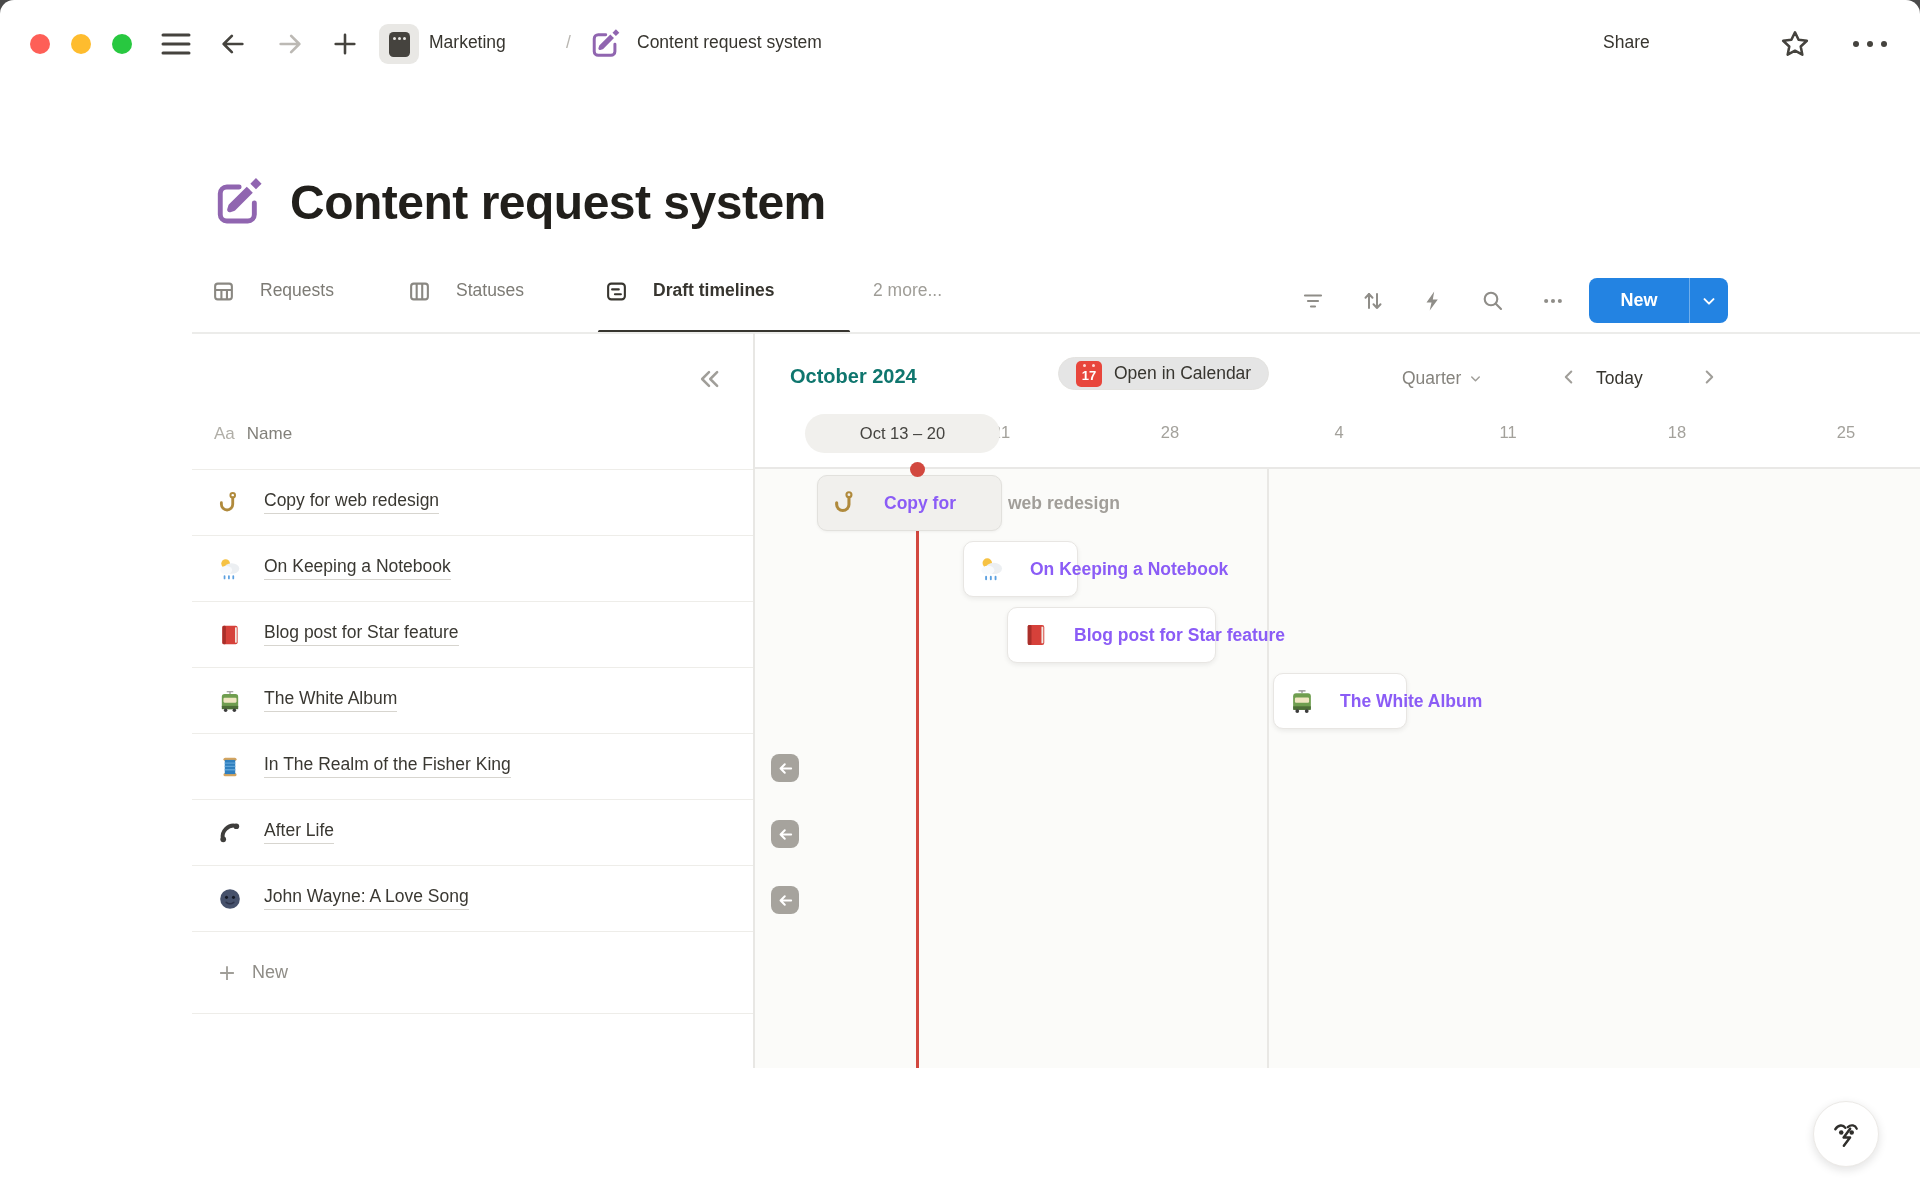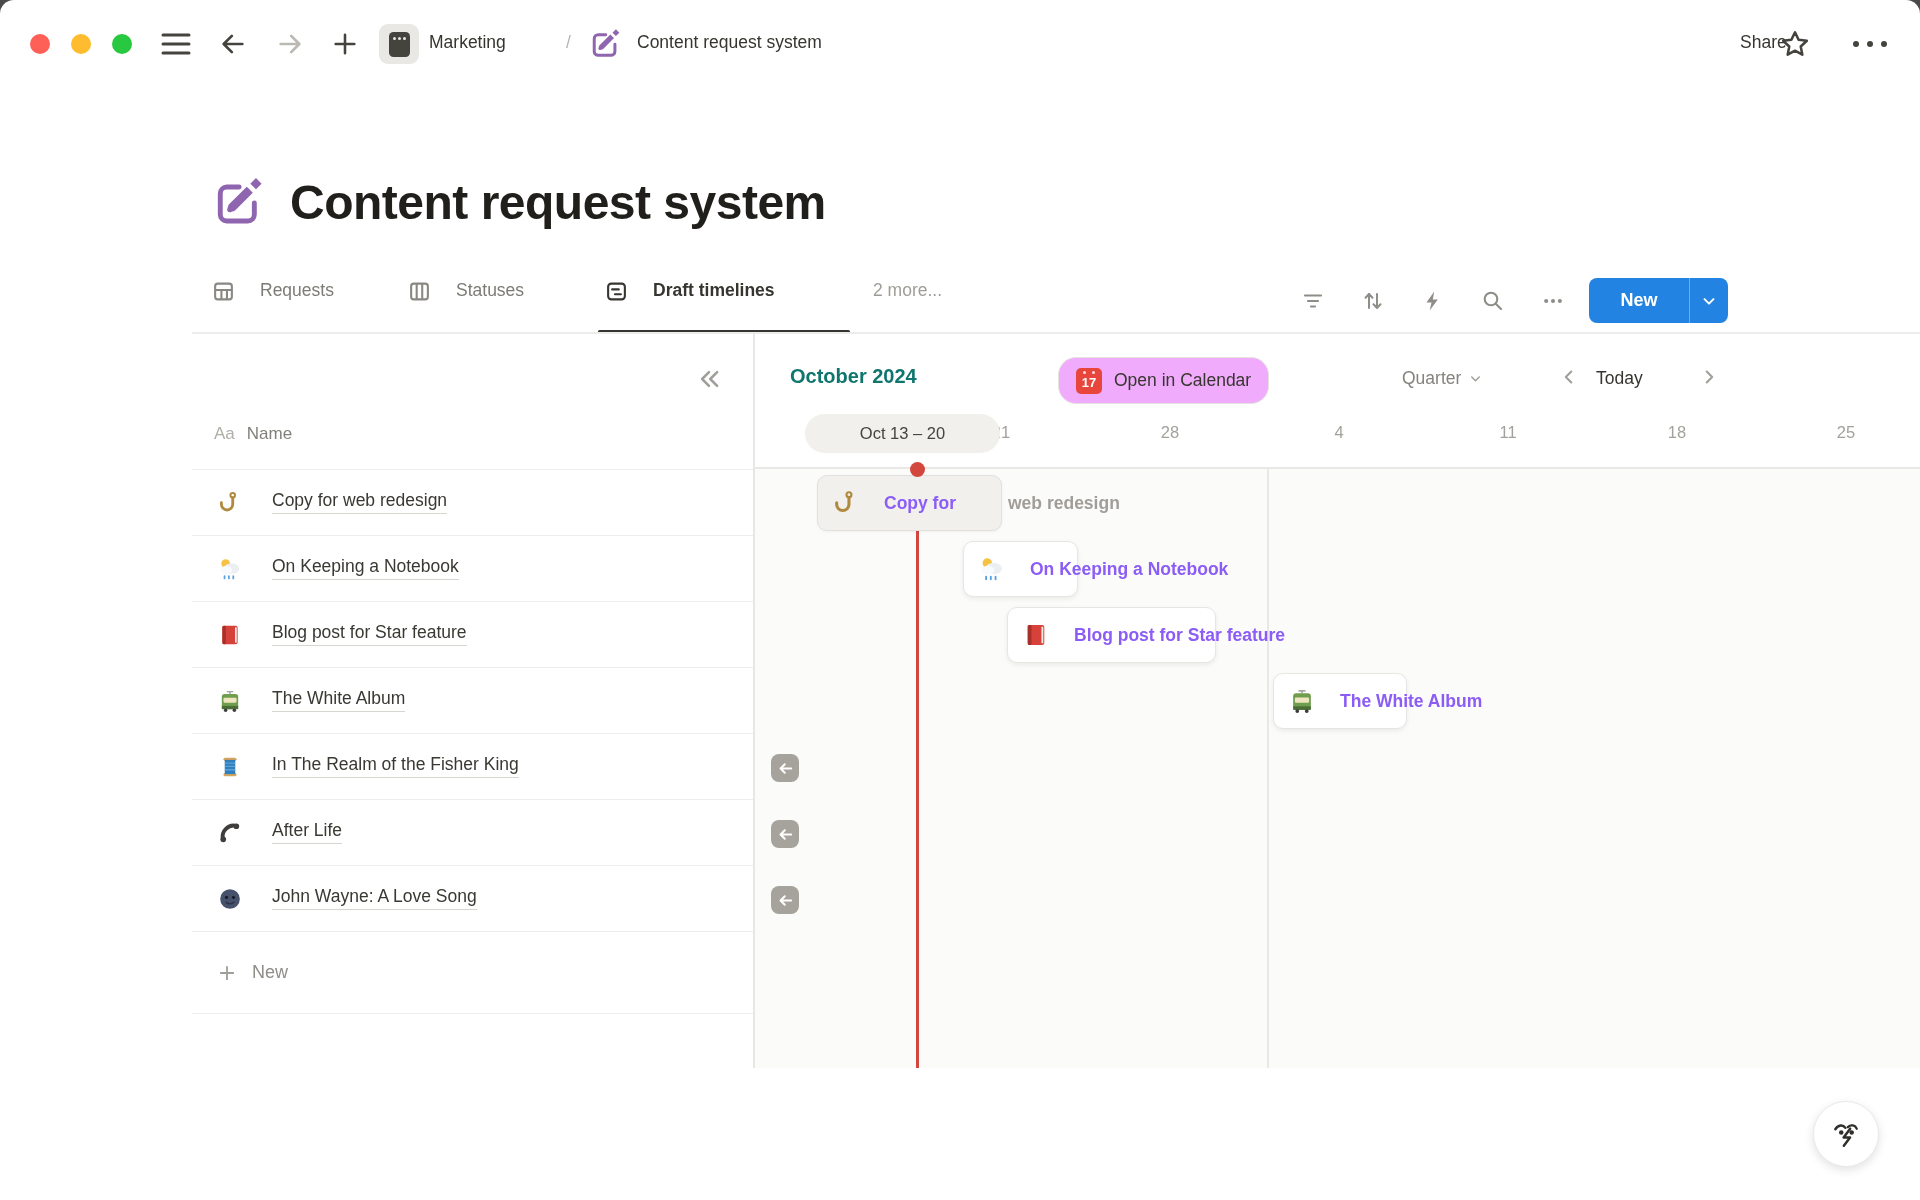--- a/index.html
+++ b/index.html
@@ -119,7 +119,7 @@
     </div>
     <div class="abs crumb-text" style="left:637px;top:32px;">Content request system</div>
 
-    <div class="abs crumb-text" style="left:1740px;top:32px;">Share</div>
+    <div class="abs crumb-text" style="left:1603px;top:32px;">Share</div>
     <div class="abs icon-btn" style="left:1779px;top:28px;">
       <svg width="32" height="32" viewBox="0 0 24 24" fill="none">
           <path d="M12 3.2l2.7 5.6 6.2.8-4.6 4.3 1.2 6.1-5.5-3-5.5 3 1.2-6.1L3.1 9.6l6.2-.8z" stroke="#45433e" stroke-width="1.9" stroke-linejoin="round"></path>

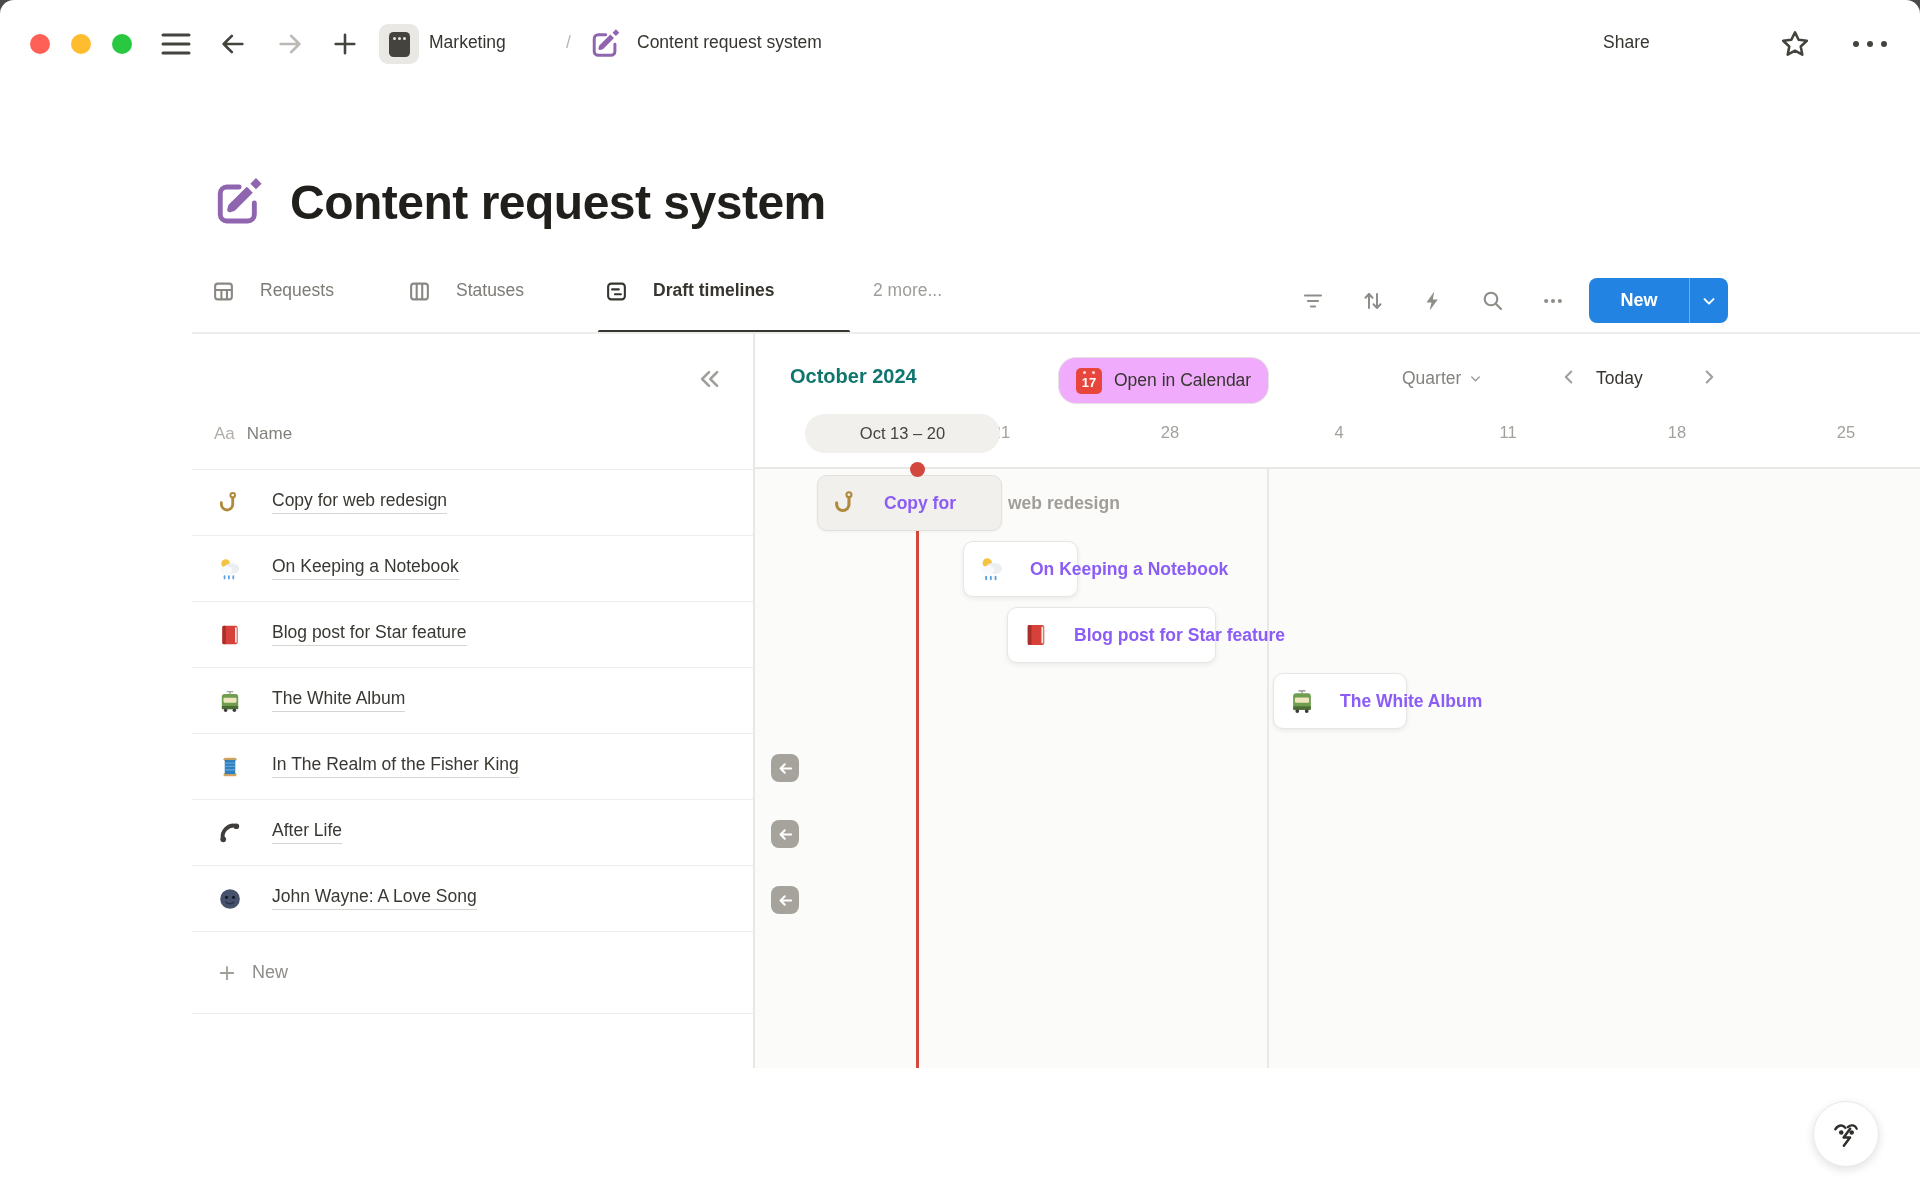--- a/index.html
+++ b/index.html
@@ -48,7 +48,7 @@
   .today-line{position:absolute;left:916px;top:469px;width:2.5px;height:599px;background:#d2483f;z-index:2;}
   .today-dot{position:absolute;left:910px;top:462px;width:15px;height:15px;border-radius:50%;background:#d2483f;z-index:6;}
   .month-label{position:absolute;left:790px;top:365px;font-size:20px;font-weight:600;color:#0f766e;}
-  .open-cal{position:absolute;left:1058px;top:357px;height:47px;border:1.5px solid #e4e3e0;border-radius:18px;display:flex;align-items:center;gap:12px;padding:0 17px;box-sizing:border-box;background:#f0abfc;font-size:17.5px;font-weight:500;color:#37352f;}
+  .open-cal{position:absolute;left:1058px;top:357px;height:33px;border:1.5px solid #e4e3e0;border-radius:18px;display:flex;align-items:center;gap:12px;padding:0 17px;box-sizing:border-box;background:#e5e5e5;font-size:17.5px;font-weight:500;color:#37352f;}
   .cal-emoji{width:26px;height:26px;border-radius:5px;background:#e8463c;position:relative;display:flex;align-items:center;justify-content:center;}
   .cal-emoji .day{color:#fff;font-size:13px;font-weight:700;margin-top:4px;}
   .cal-emoji .ring1,.cal-emoji .ring2{position:absolute;top:3px;width:3px;height:3px;border-radius:50%;background:#ffd9d6;}

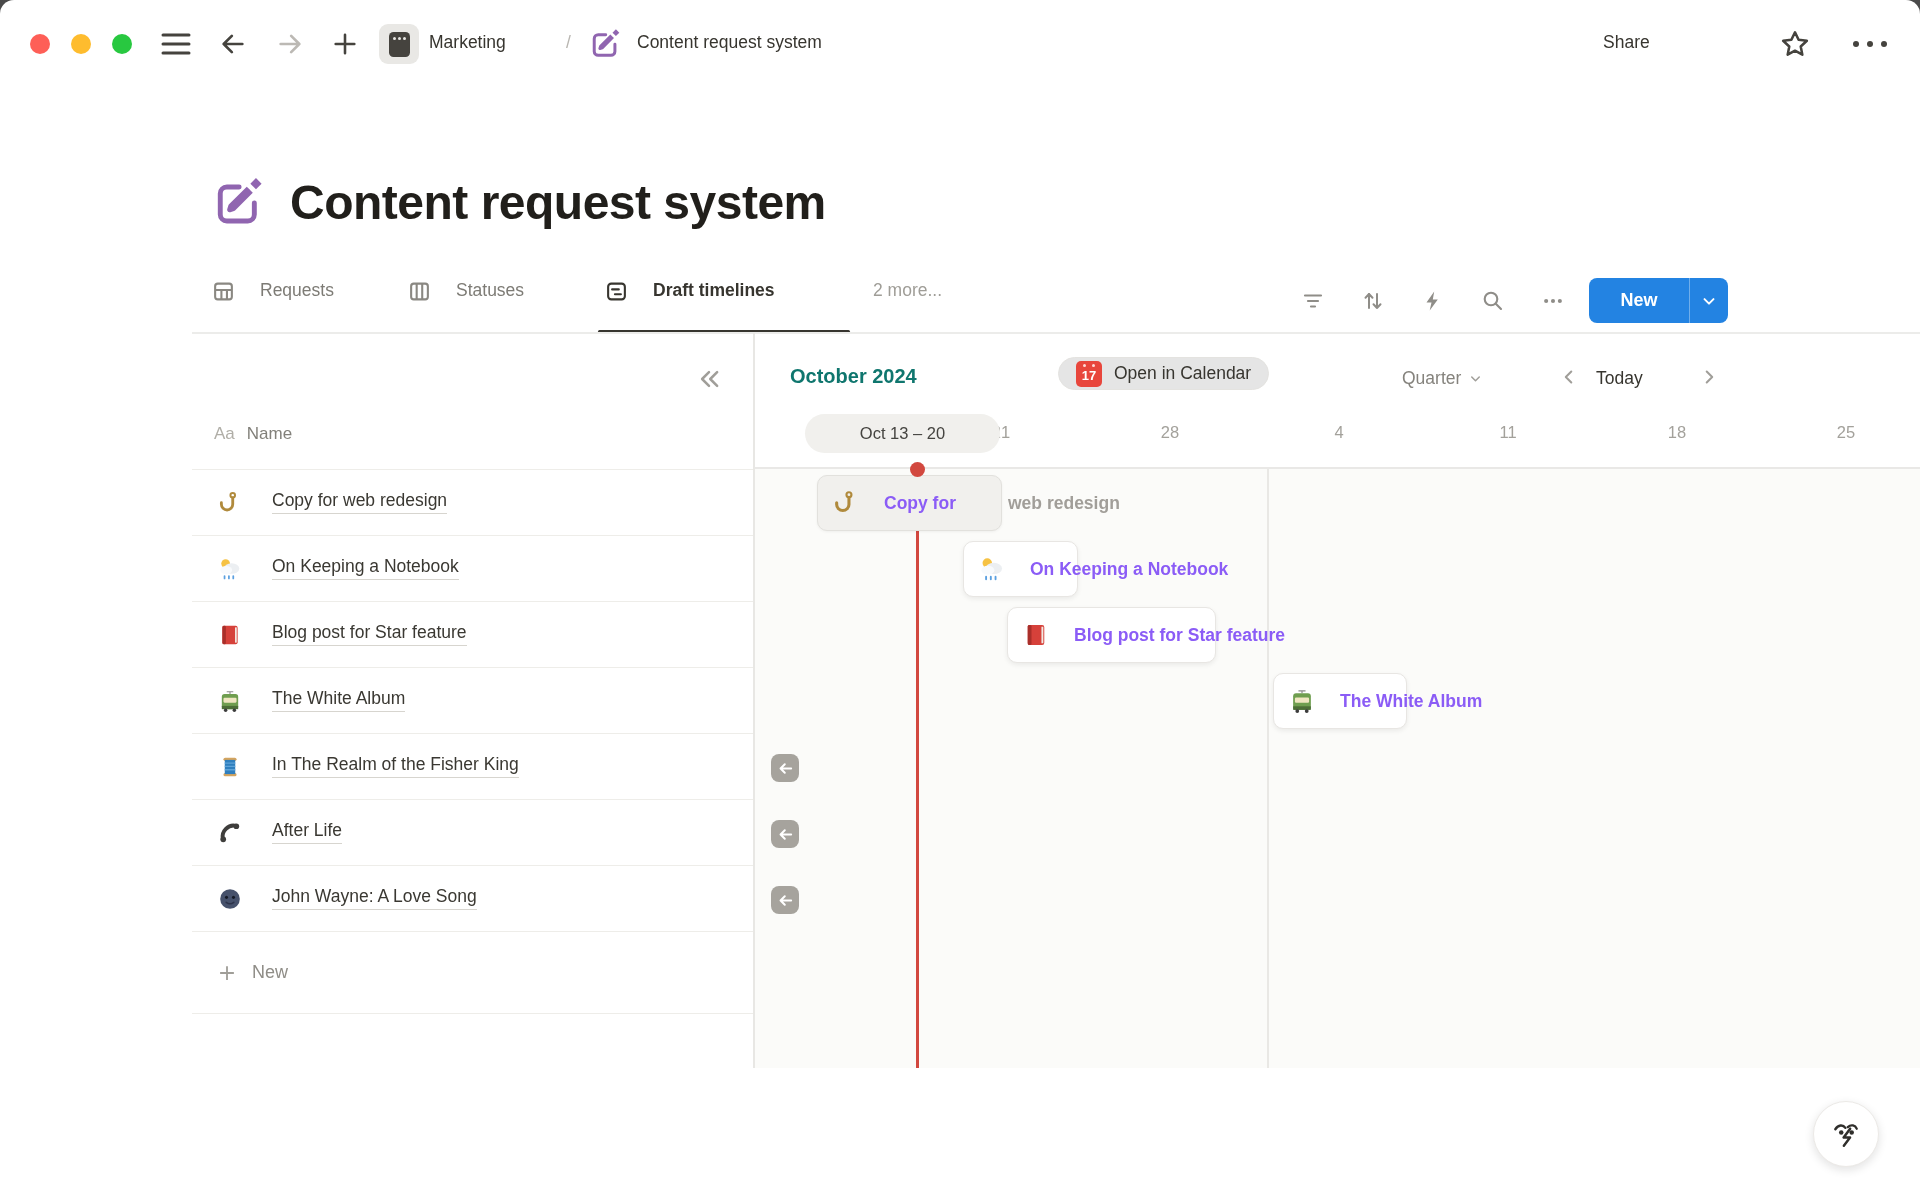--- a/index.html
+++ b/index.html
@@ -34,7 +34,7 @@
 
   
   .panel-rows{position:absolute;left:192px;top:469px;width:561px;border-top:1.5px solid #eeede9;}
-  .prow{height:66px;border-bottom:1.5px solid #eeede9;display:flex;align-items:center;padding-left:26px;box-sizing:border-box;gap:30px;}
+  .prow{height:66px;border-bottom:1.5px solid #eeede9;display:flex;align-items:center;padding-left:26px;box-sizing:border-box;gap:22px;}
   .prow .nm{font-size:17.5px;font-weight:500;color:#3a3832;border-bottom:1.6px solid #d7d5cf;padding-bottom:3px;line-height:1.1;}
   .prow-new{height:82px;border-bottom:1.5px solid #eeede9;display:flex;align-items:center;padding-left:24px;gap:14px;box-sizing:border-box;
             font-size:18px;color:#8f8d87;}

